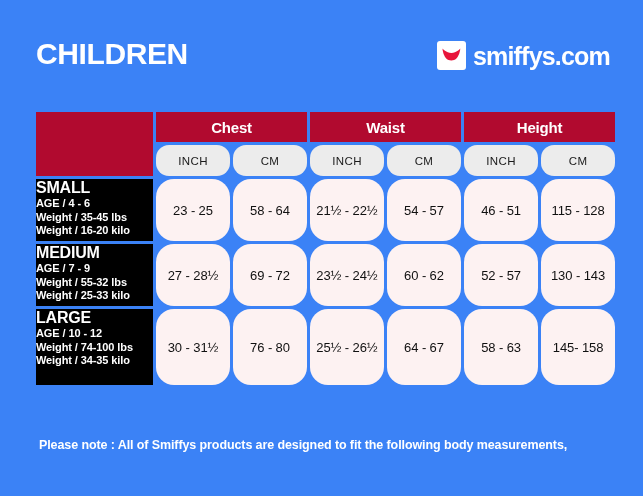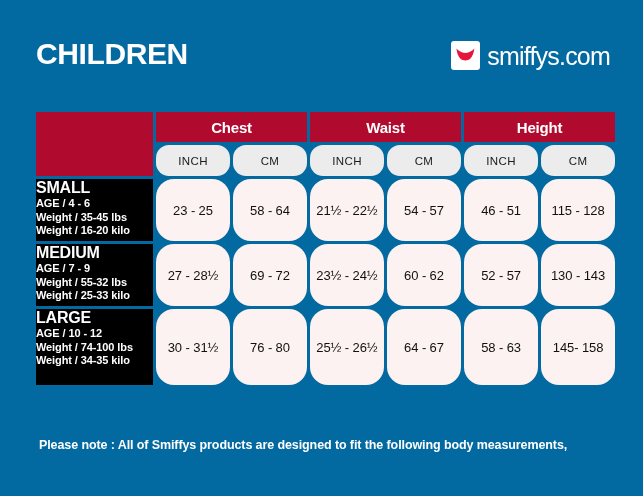--- a/index.html
+++ b/index.html
@@ -18,7 +18,7 @@
     position: relative;
     width: 643px;
     height: 496px;
-    background: #0369a1;
+    background: #3b82f6;
     box-sizing: border-box;
   }
 

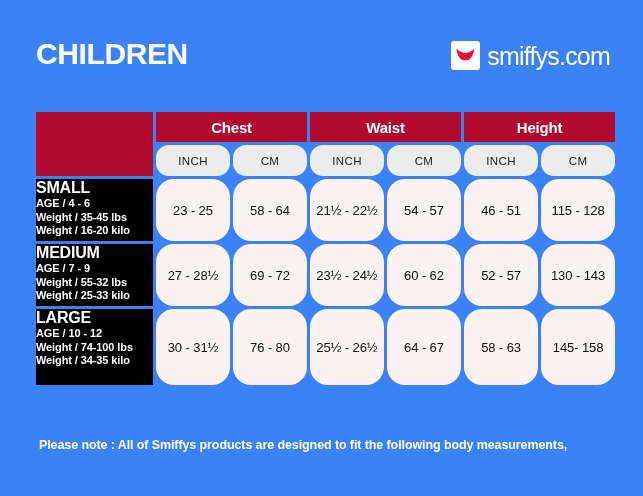--- a/index.html
+++ b/index.html
@@ -64,7 +64,7 @@
   }
   .brand-name {
     font-size: 25px;
-    font-weight: normal;
+    font-weight: bold;
     color: #ffffff;
     letter-spacing: -0.8px;
     line-height: 26px;

